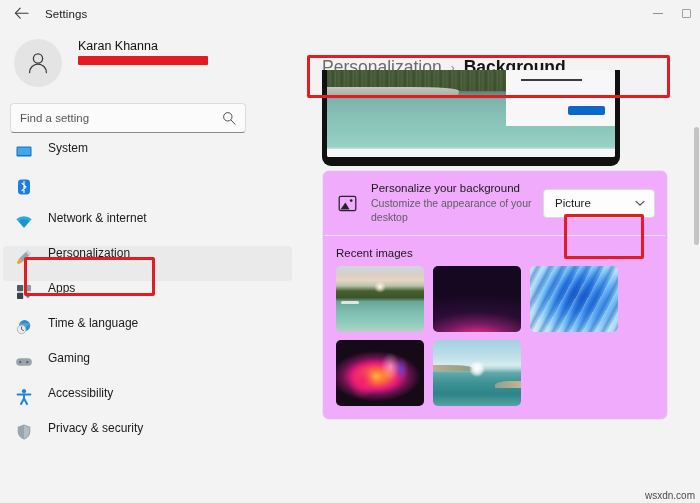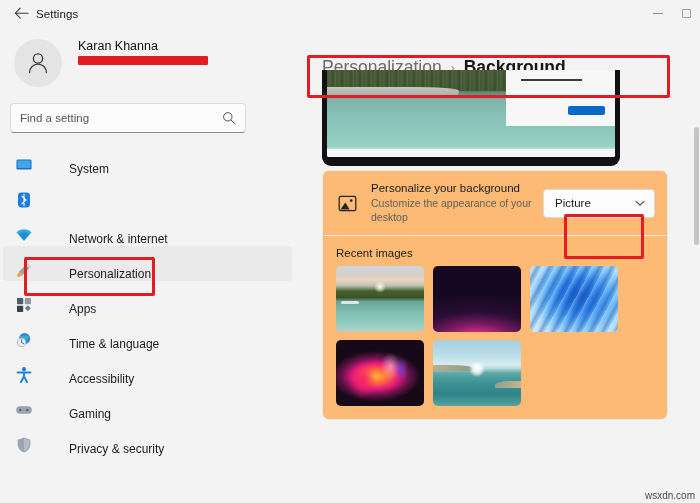--- a/index.html
+++ b/index.html
@@ -37,7 +37,7 @@
   .app-title {
     font-size: 11.5px;
     color: #1b1b1b;
-    margin-left: 0;
+    margin-left: 9px;
     letter-spacing: .1px;
   }
   .win-controls {

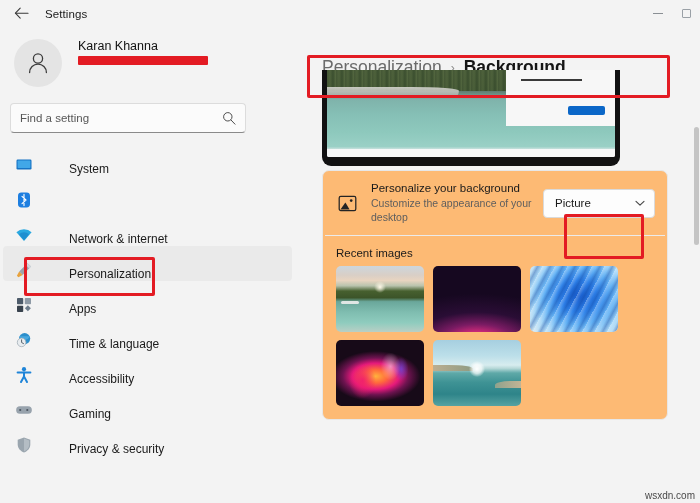--- a/index.html
+++ b/index.html
@@ -136,12 +136,11 @@
     position: relative;
     height: 35px;
     display: flex;
-    align-items: flex-end;
+    align-items: flex-start;
     padding-left: 10px;
     margin: 0 8px 0 3px;
     border-radius: 4px;
     cursor: pointer;
-    gap: 21px;
   }
   .navitem.active { background: #eaeaea; }
   .nav-ico {

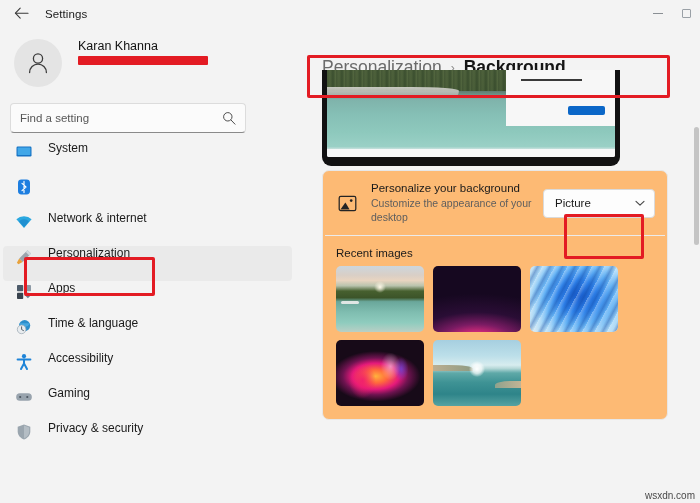--- a/index.html
+++ b/index.html
@@ -271,7 +271,7 @@
   .card {
     margin: 0 0 0 14px;
     width: 346px;
-    background: #fdba74;
+    background: #f0abfc;
     border: 1px solid #e7e7e7;
     border-radius: 7px;
   }

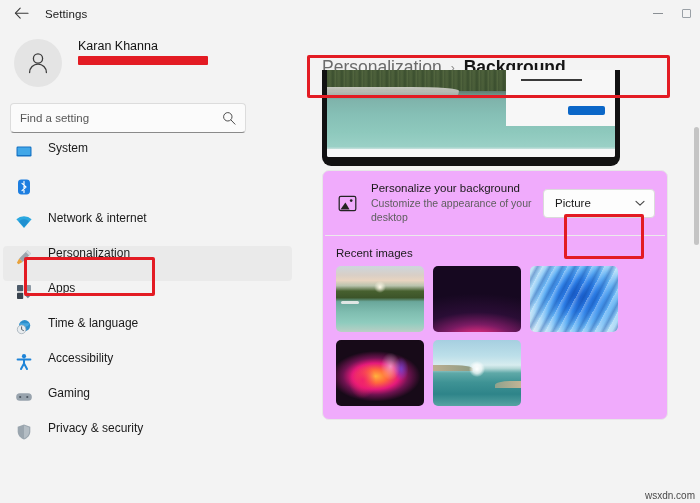--- a/index.html
+++ b/index.html
@@ -571,23 +571,23 @@
         <div class="navitem">
           <span class="nav-ico">
             <svg width="18" height="18" viewBox="0 0 18 18">
+              <rect x="1.2" y="5.2" width="15.6" height="7.6" rx="3.6" fill="#98a3ad"></rect>
+              <circle cx="5.2" cy="9" r="1.1" fill="#4b5560"></circle>
+              <circle cx="12.3" cy="9" r="1.1" fill="#4b5560"></circle>
+            </svg>
+          </span>
+          <span class="nav-label">Gaming</span>
+        </div>
+
+        <div class="navitem">
+          <span class="nav-ico">
+            <svg width="18" height="18" viewBox="0 0 18 18">
               <circle cx="9" cy="3.2" r="2.1" fill="#1e84d8"></circle>
               <path d="M2.6 6.6 H15.4" stroke="#1e84d8" stroke-width="2" stroke-linecap="round"></path>
               <path d="M9 6.4 V10.4 L6 16 M9 10.4 L12 16" fill="none" stroke="#1e84d8" stroke-width="2" stroke-linecap="round"></path>
             </svg>
           </span>
           <span class="nav-label">Accessibility</span>
-        </div>
-
-        <div class="navitem">
-          <span class="nav-ico">
-            <svg width="18" height="18" viewBox="0 0 18 18">
-              <rect x="1.2" y="5.2" width="15.6" height="7.6" rx="3.6" fill="#98a3ad"></rect>
-              <circle cx="5.2" cy="9" r="1.1" fill="#4b5560"></circle>
-              <circle cx="12.3" cy="9" r="1.1" fill="#4b5560"></circle>
-            </svg>
-          </span>
-          <span class="nav-label">Gaming</span>
         </div>
 
         <div class="navitem">

